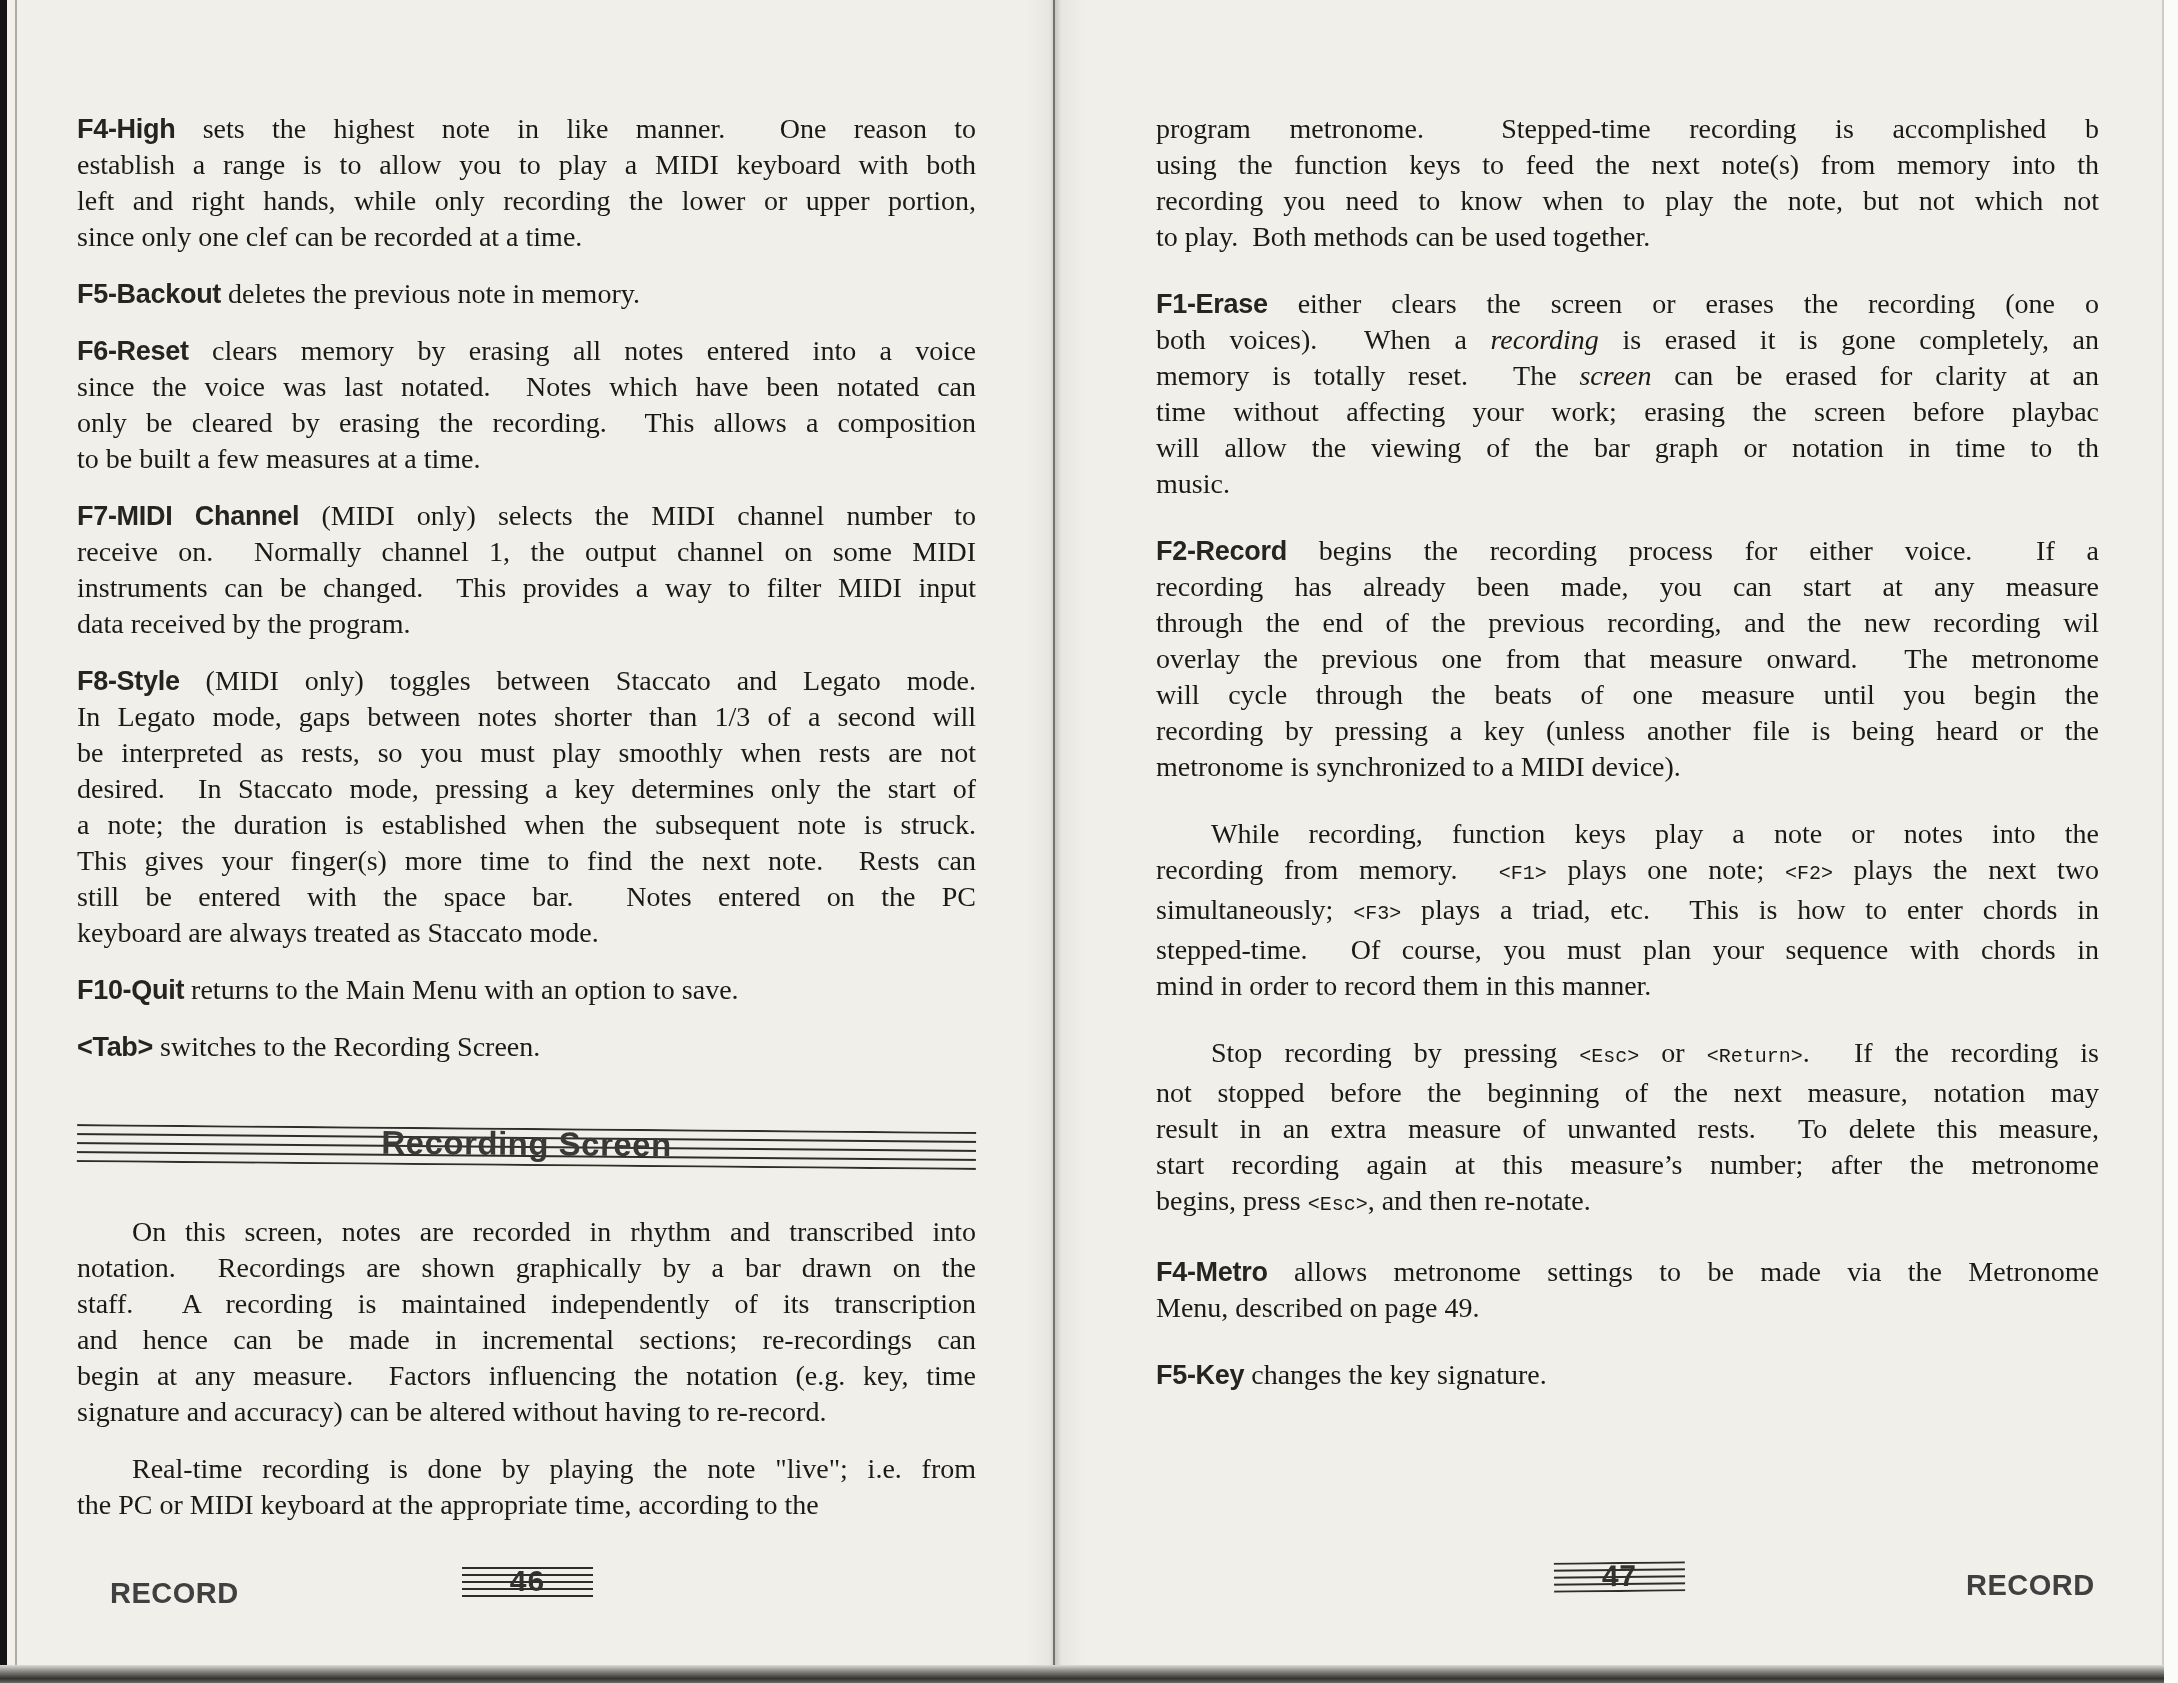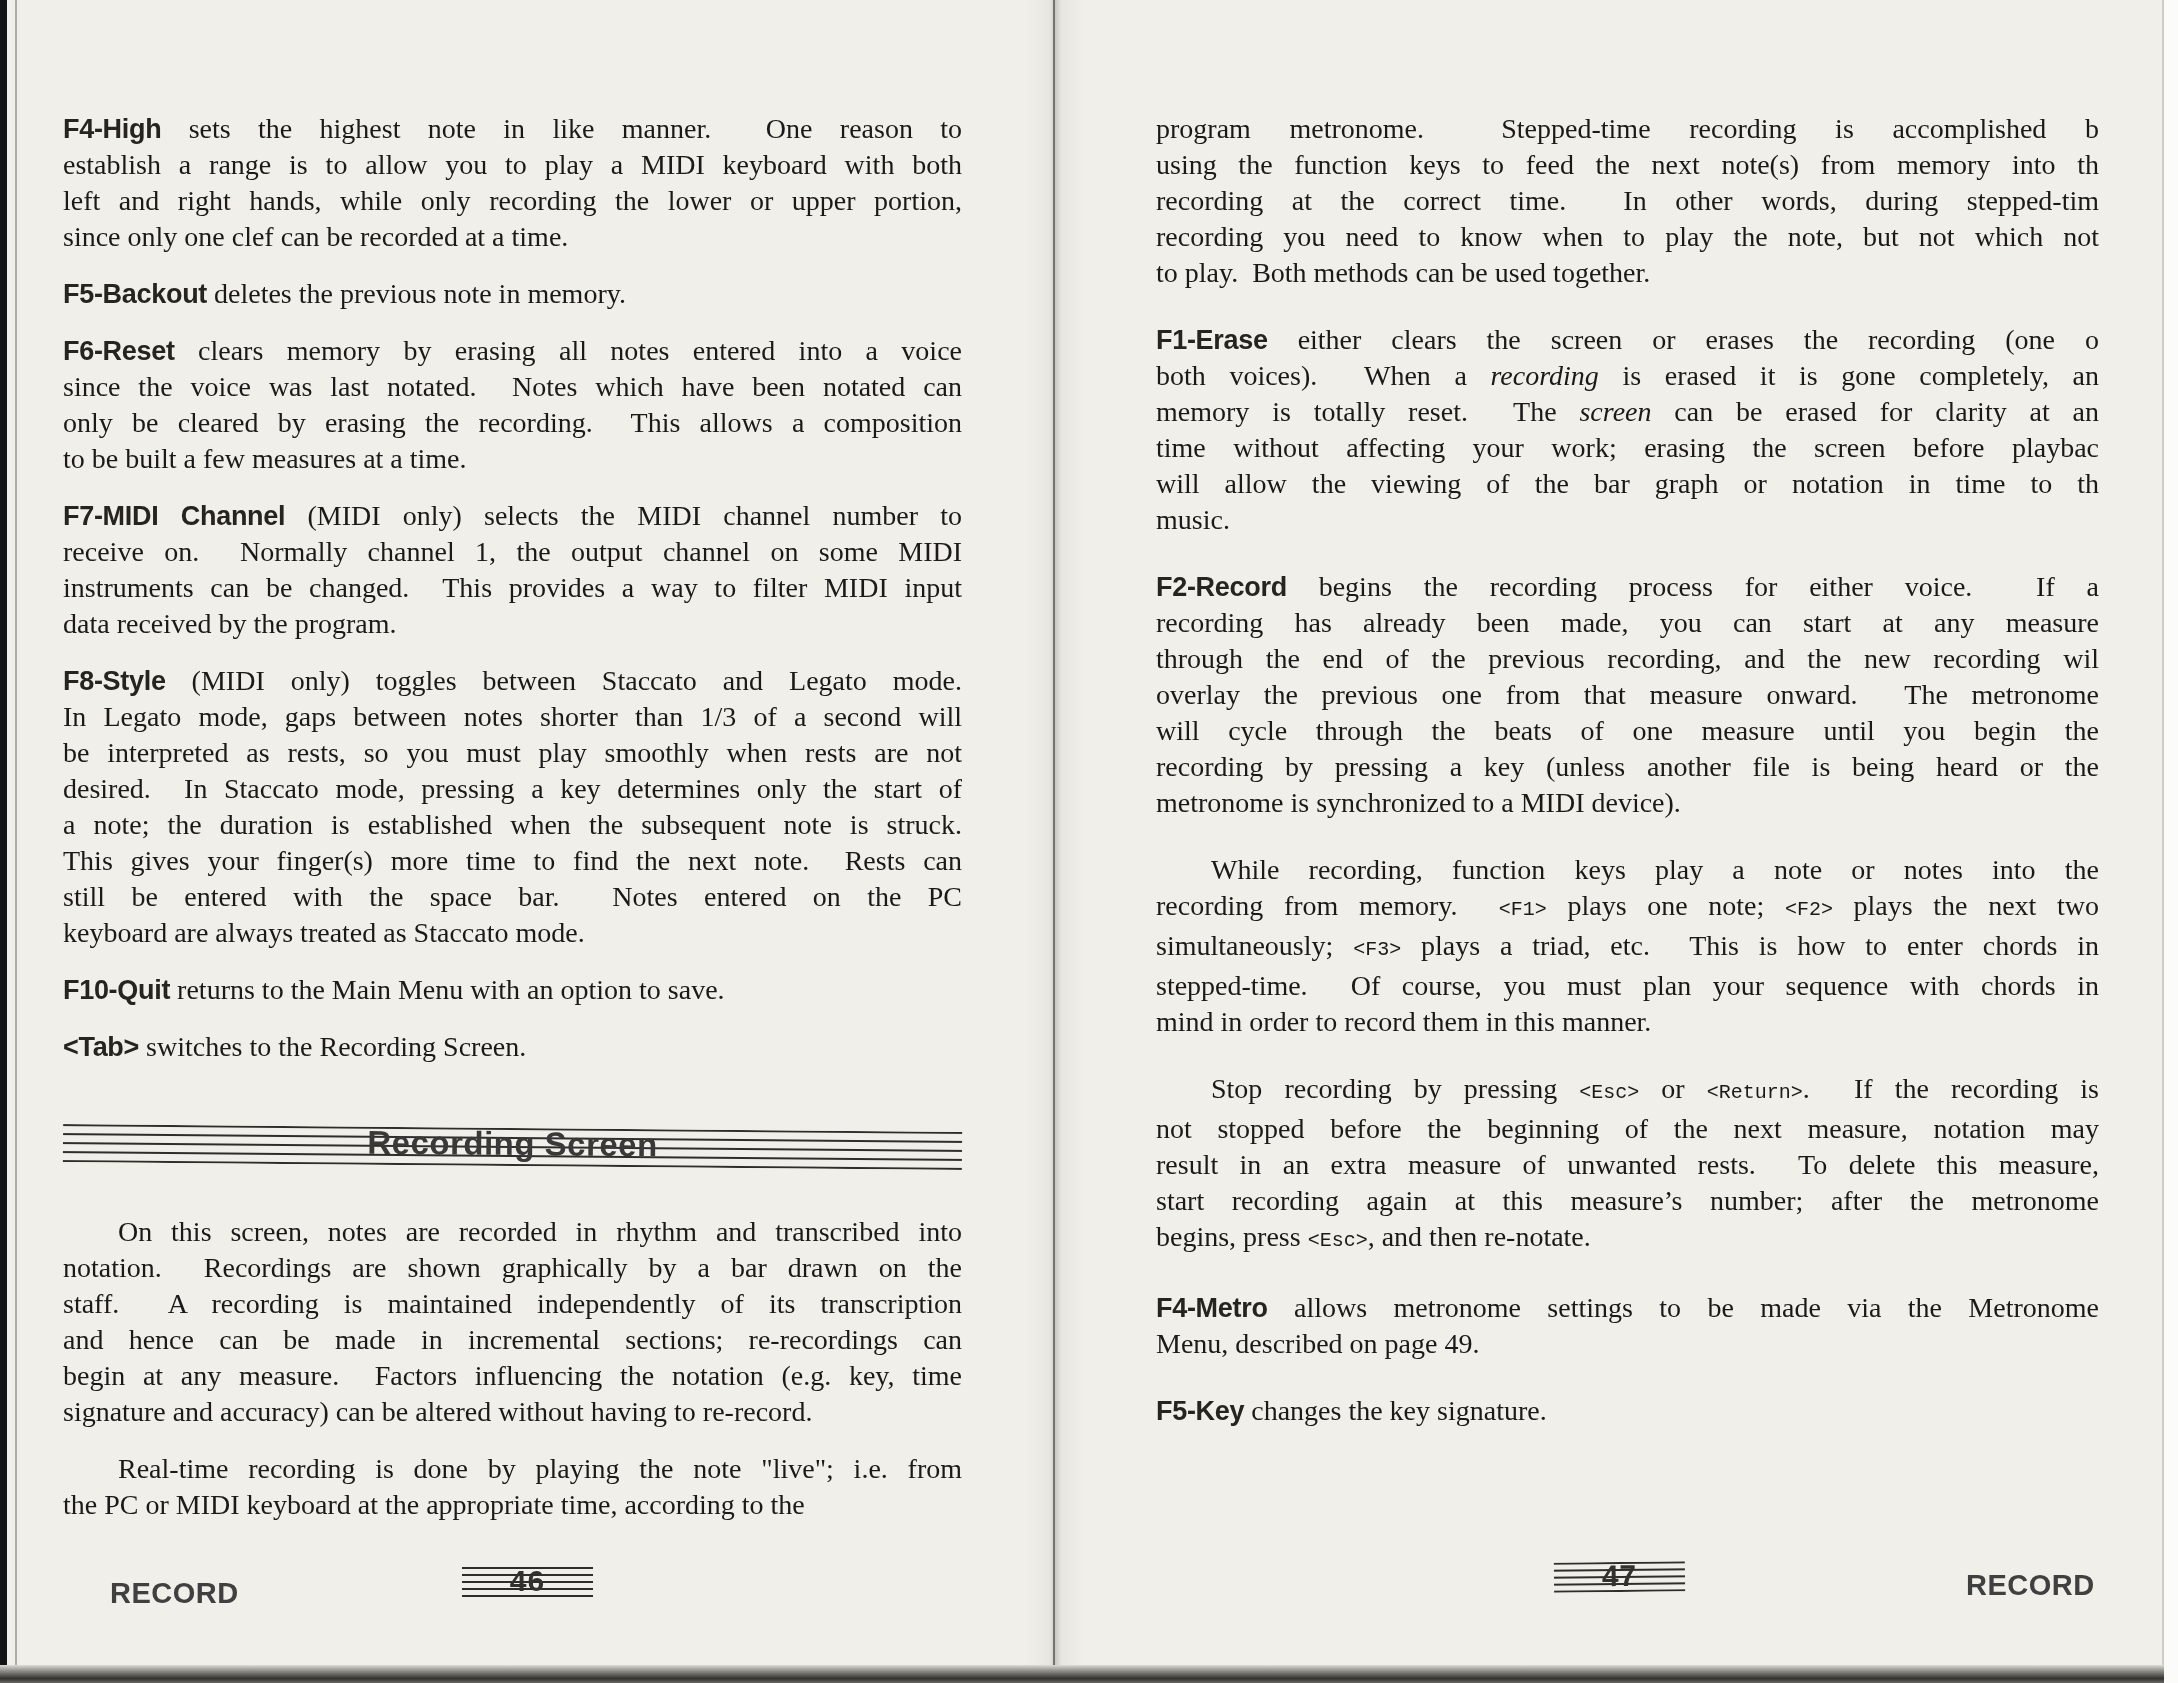--- a/index.html
+++ b/index.html
@@ -6,7 +6,7 @@
   .scan{position:relative;width:2178px;height:1683px;background:#f1efe9;overflow:hidden;color:#1b1a18;}
 
   .col{position:absolute;top:111px;}
-  .col-left{left:63px;width:899px;}
+  .col-left{left:77px;width:899px;}
   .col-right{left:1148px;width:943px;margin-left:8px;}
 
   .line{font:28px/36px "Liberation Serif", serif;white-space:nowrap;overflow:hidden;}

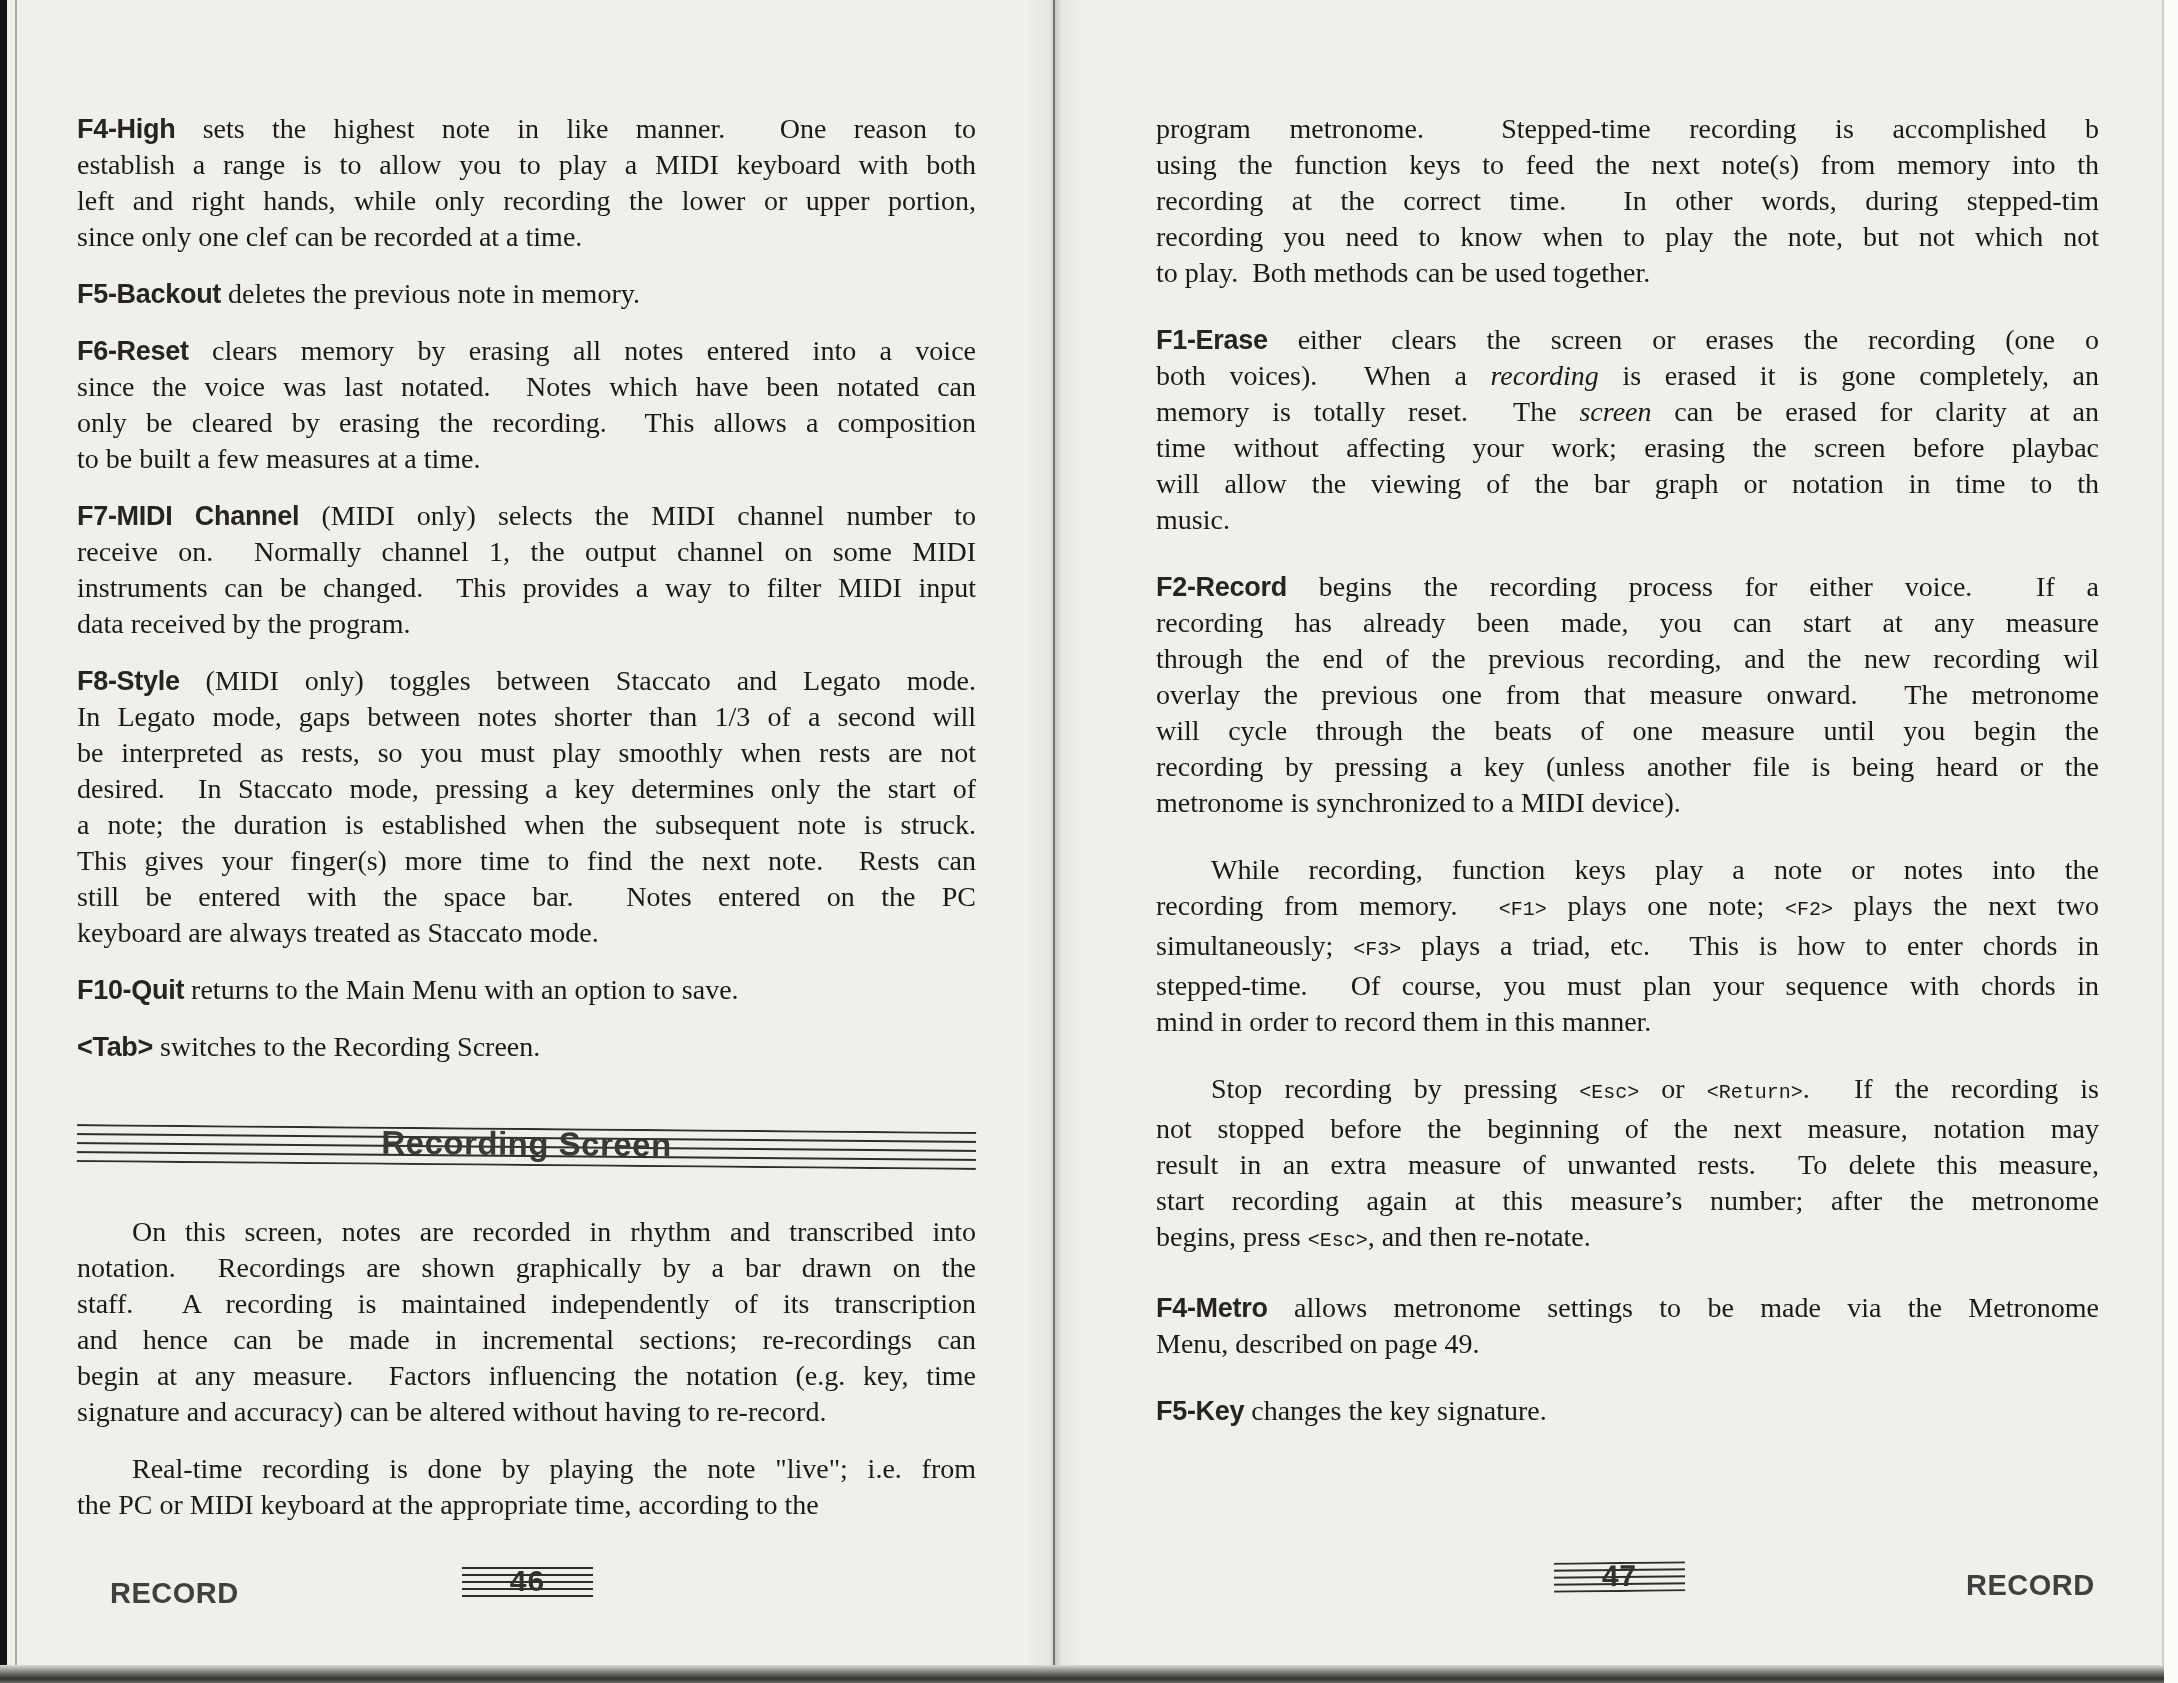--- a/index.html
+++ b/index.html
@@ -111,7 +111,6 @@
       <div class="para">
         <div class="line jl">program metronome.&nbsp; Stepped-time recording is accomplished b</div>
         <div class="line jl">using the function keys to feed the next note(s) from memory into th</div>
-        <div class="line jl">recording at the correct time.&nbsp; In other words, during stepped-tim</div>
         <div class="line jl">recording you need to know when to play the note, but not which not</div>
         <div class="line">to play.&nbsp; Both methods can be used together.</div>
       </div>

